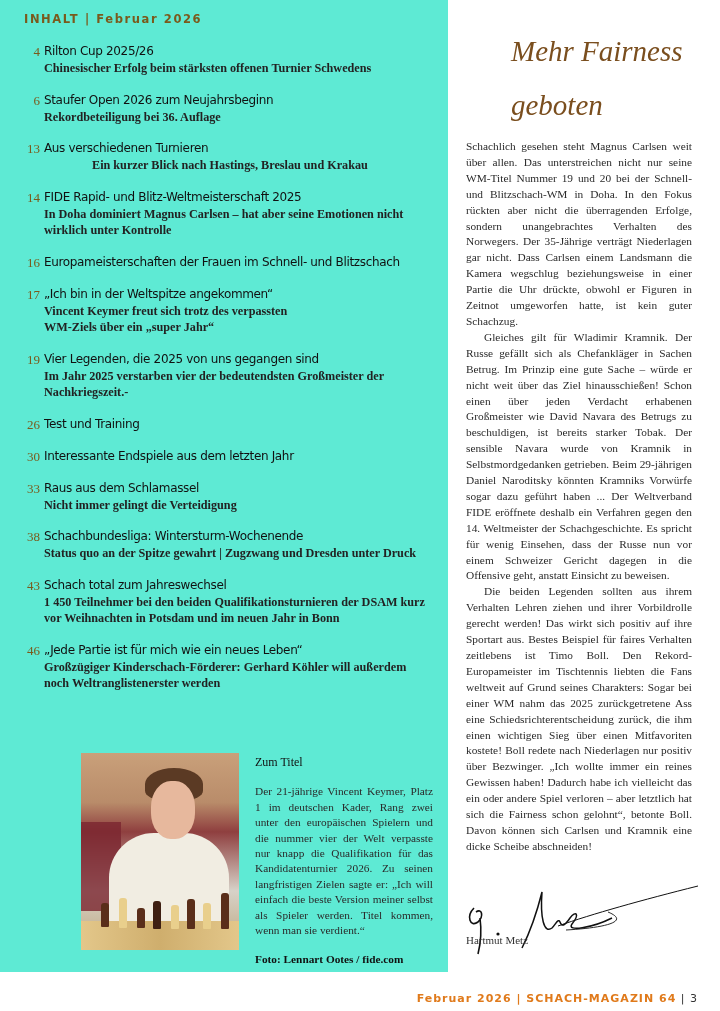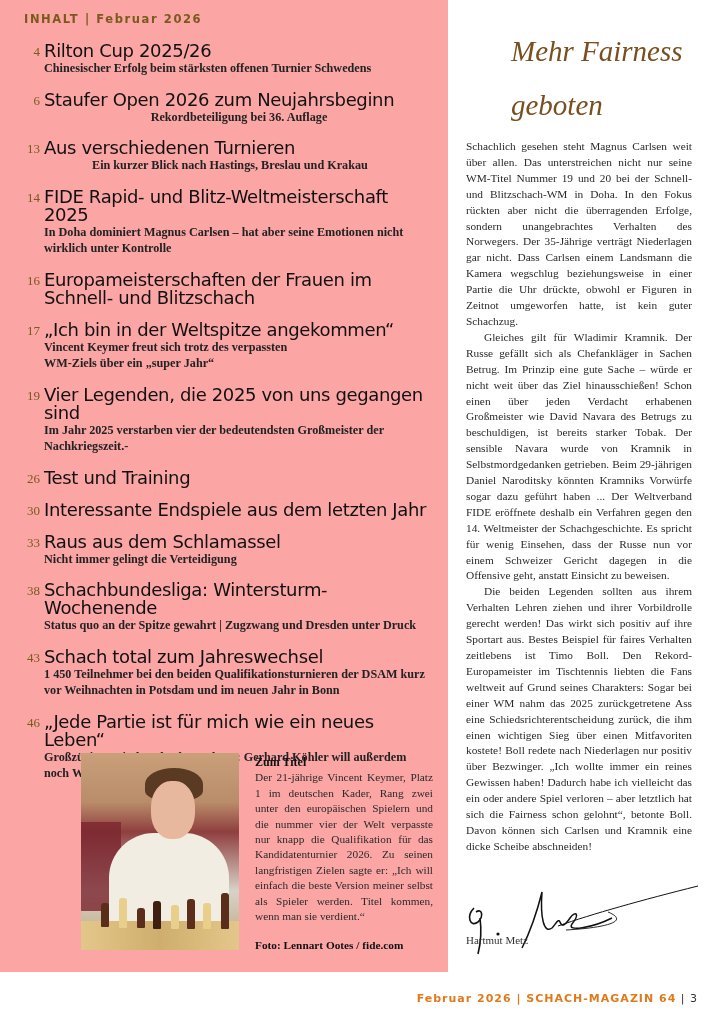--- a/index.html
+++ b/index.html
@@ -11,7 +11,7 @@
   }
   .toc-panel {
     position: absolute; left: 0; top: 0; width: 448px; height: 972px;
-    background: #fca5a5;
+    background: #5eead4;
   }
   .toc-header {
     position: absolute; left: 24px; top: 12px;

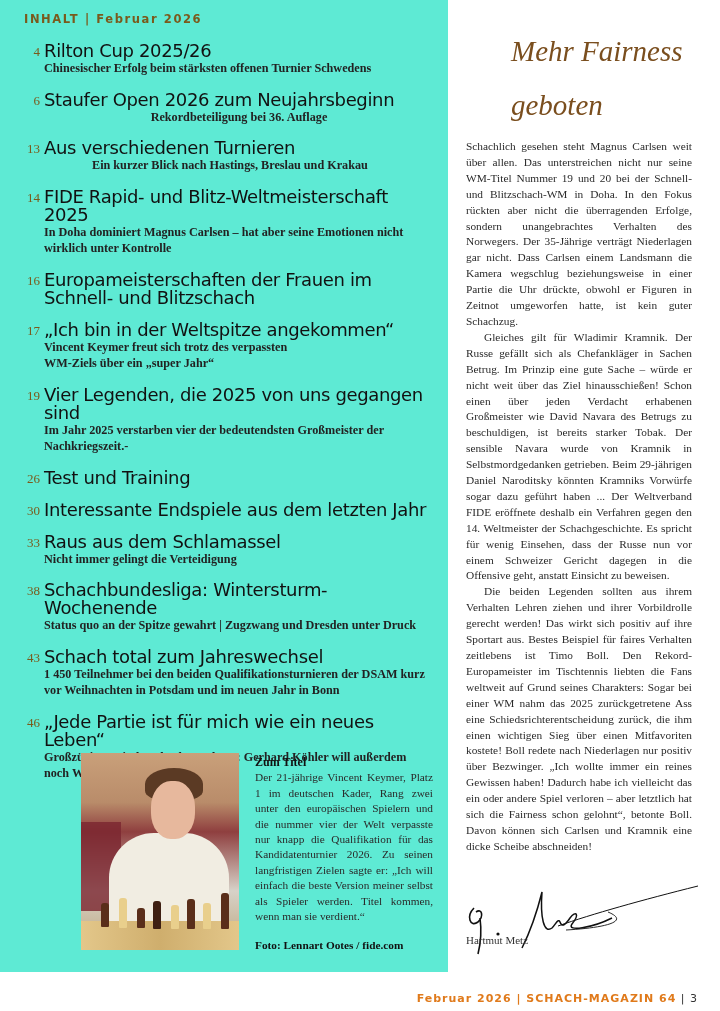--- a/index.html
+++ b/index.html
@@ -25,7 +25,7 @@
     font-family: "Liberation Serif", serif; font-size: 13px; color: #7a5a1c;
   }
   .toc-title {
-    font-family: "DejaVu Sans", sans-serif; font-size: 18px; font-weight: 500;
+    font-family: "DejaVu Sans", sans-serif; font-size: 12px; font-weight: 500;
     color: #111; letter-spacing: -0.35px; line-height: 18px;
   }
   .toc-sub {

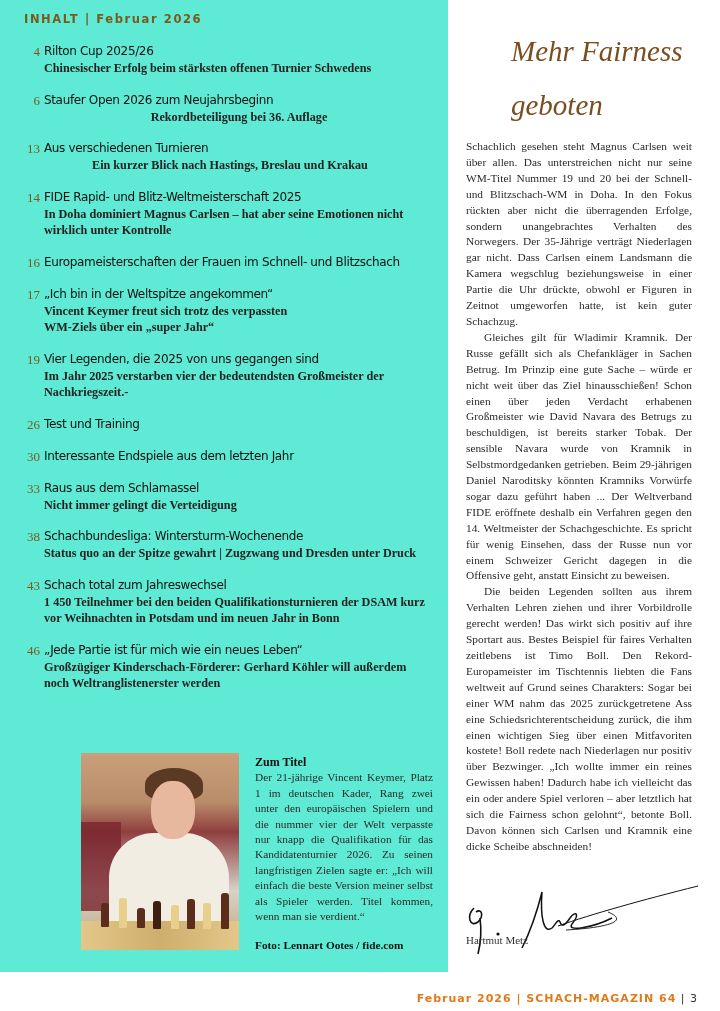--- a/index.html
+++ b/index.html
@@ -88,7 +88,7 @@
       <div class="toc-entry">
         <span class="toc-page">6</span>
         <div class="toc-title">Staufer Open 2026 zum Neujahrsbeginn</div>
-        <div class="toc-sub" style="white-space: pre-line; text-align: center;">Rekordbeteiligung bei 36. Auflage</div>
+        <div class="toc-sub" style="white-space: pre-line;">Rekordbeteiligung bei 36. Auflage</div>
       </div>
       <div class="toc-entry">
         <span class="toc-page">13</span>

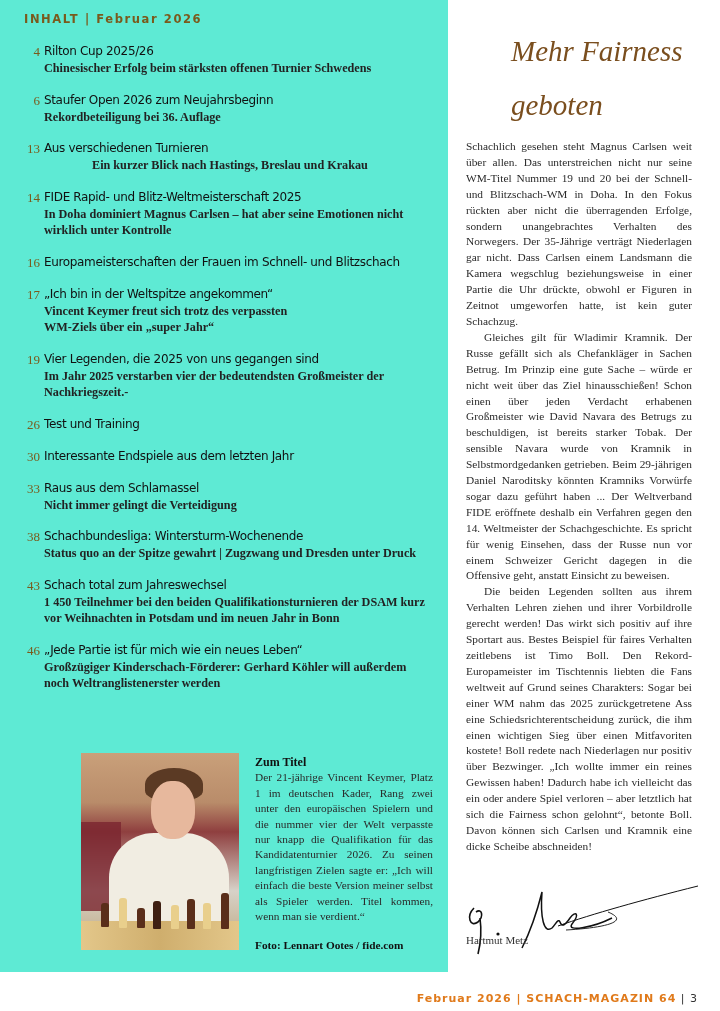--- a/index.html
+++ b/index.html
@@ -47,7 +47,7 @@
     position: absolute; left: 255px; top: 755px; width: 178px;
     font-family: "Liberation Serif", serif; font-size: 11.3px; line-height: 15.4px; color: #2a2a2a;
   }
-  .caption-title { font-weight: bold; font-size: 12px; color: #111; }
+  .caption-title { font-weight: normal; font-size: 12px; margin-bottom: 14px; color: #111; }
   .caption-body { text-align: justify; }
   .caption-credit { font-weight: bold; margin-top: 14px; color: #111; }
   .editorial-title {

